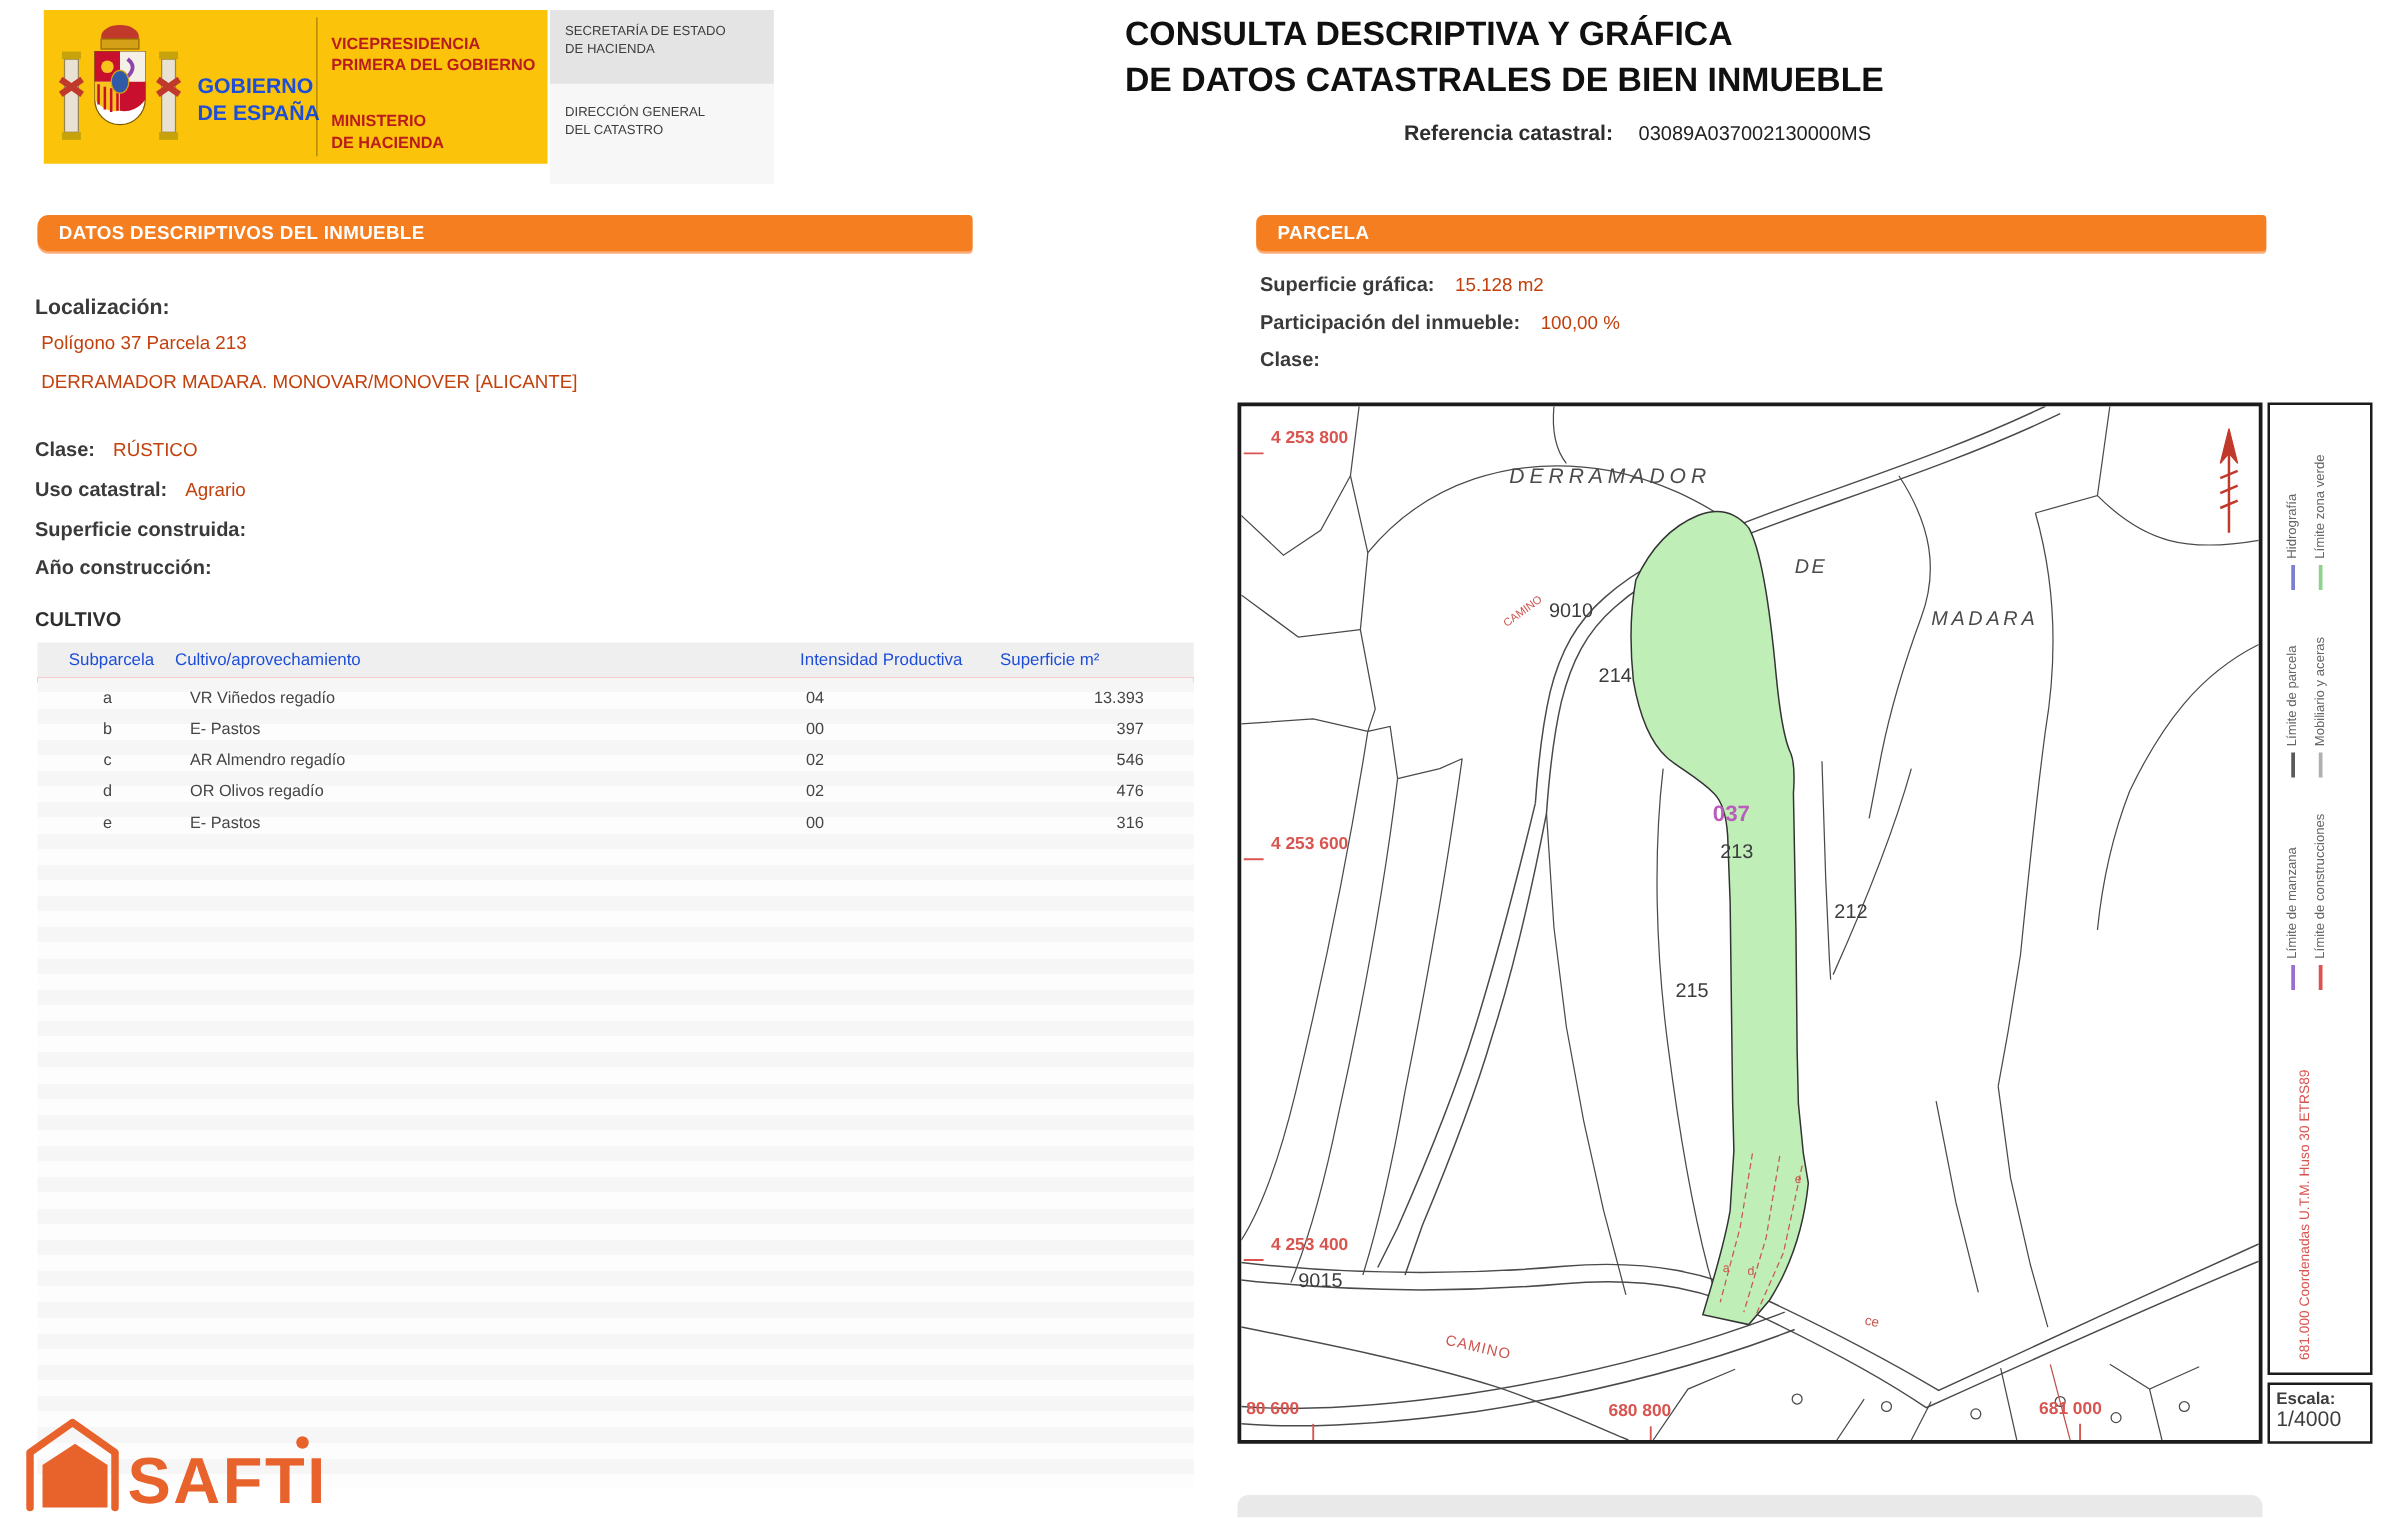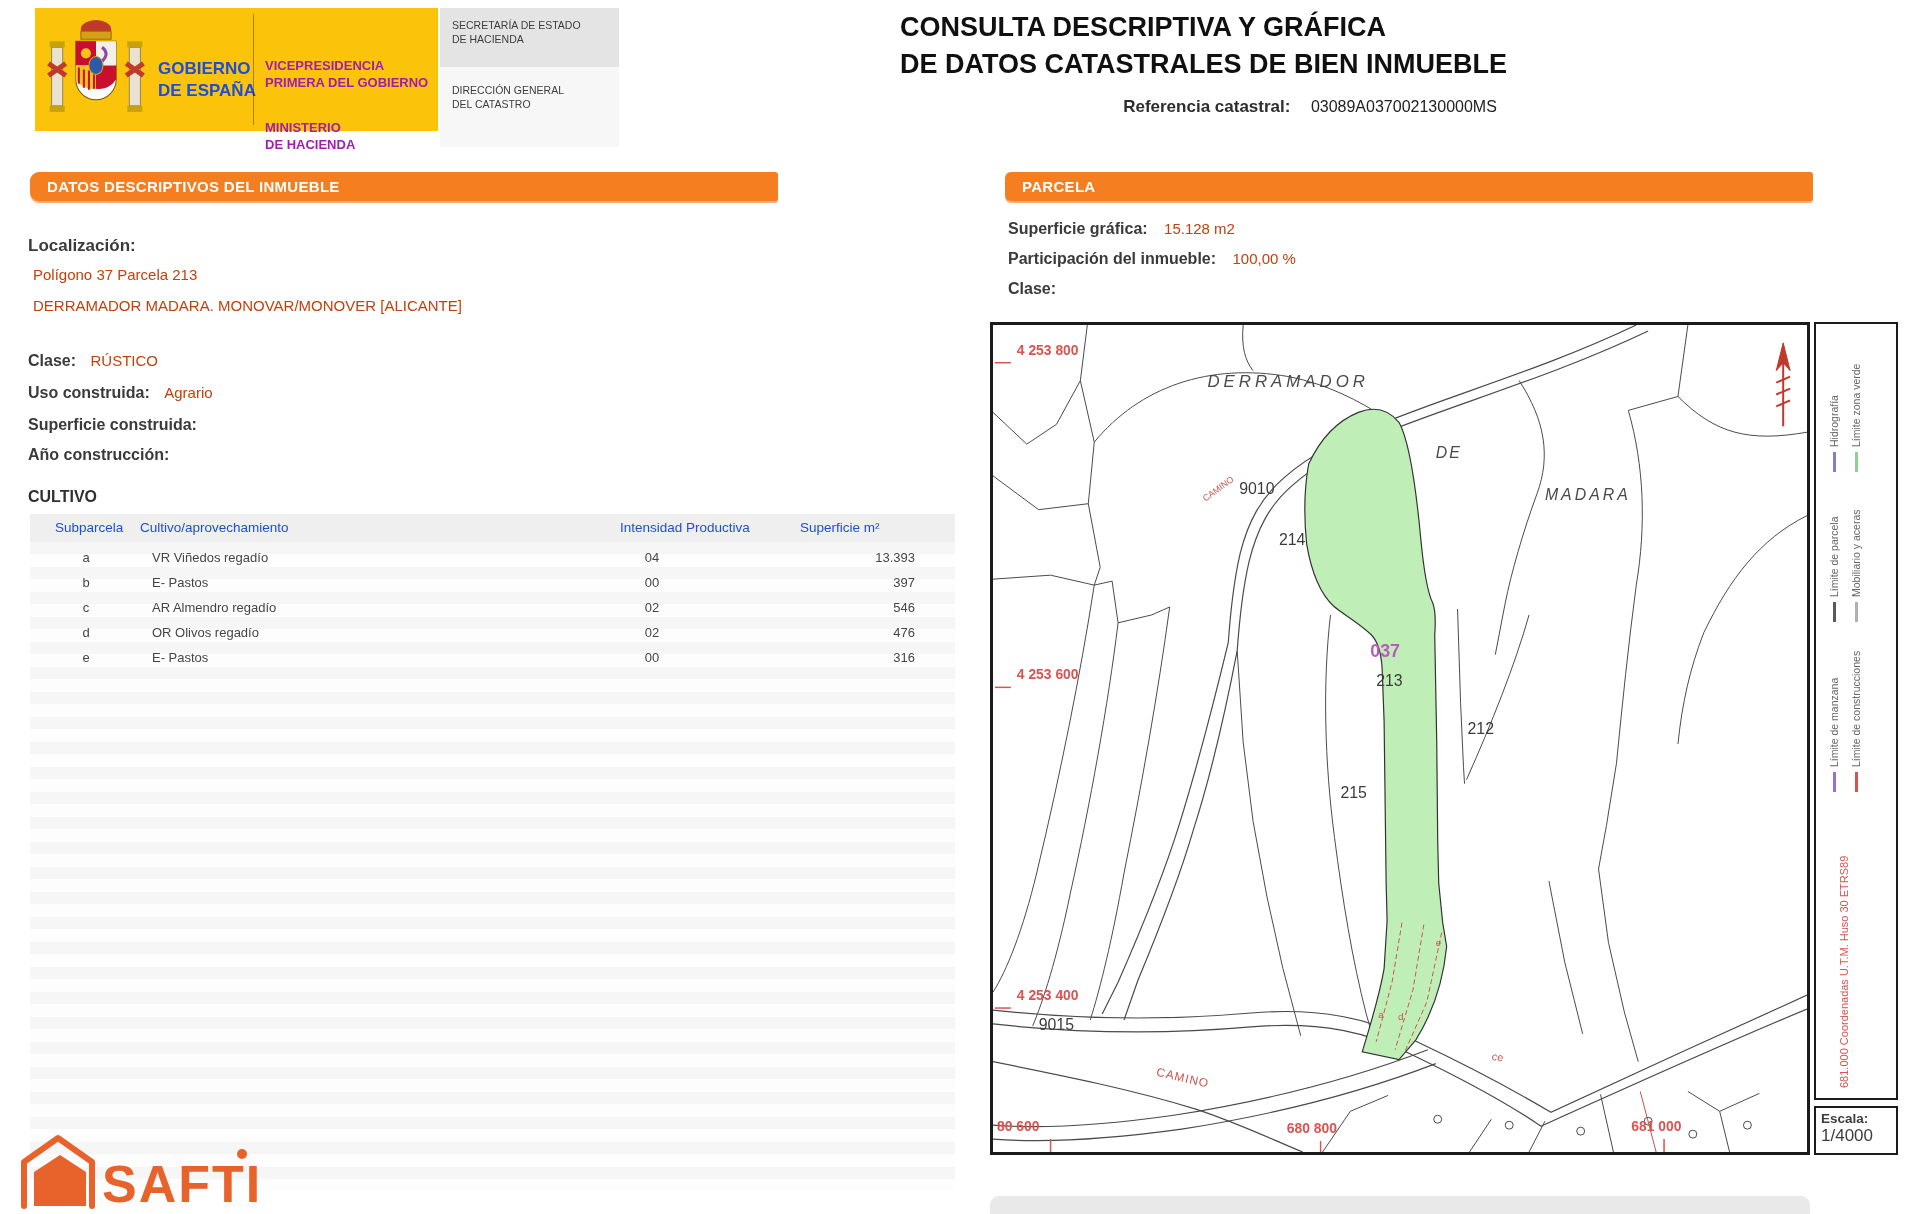--- a/index.html
+++ b/index.html
@@ -12,7 +12,7 @@
                padding-left:17px;border-radius:9px 3px 3px 9px;letter-spacing:.3px;
                box-shadow:0 2px 0 rgba(249,164,105,.9);}
   .gray-box{color:#3d3d3d;font-size:10.5px;line-height:14px;padding:10px 0 0 12px;}
-  .hdr-small{font-weight:bold;font-size:13px;line-height:17px;color:#a21caf;margin-top:31px;}
+  .hdr-small{font-weight:bold;font-size:13px;line-height:17px;color:#b91c1c;}
   .tbl-head{background:#efefef;border-bottom:4px solid #ef4444;font-size:13.5px;color:#1d4ed8;font-weight:normal;}
   .tbl-cell{font-size:13px;color:#454545;}
   .stripes{background:repeating-linear-gradient(180deg,#f6f6f6 0 12px,#fdfdfd 12px 25px);}

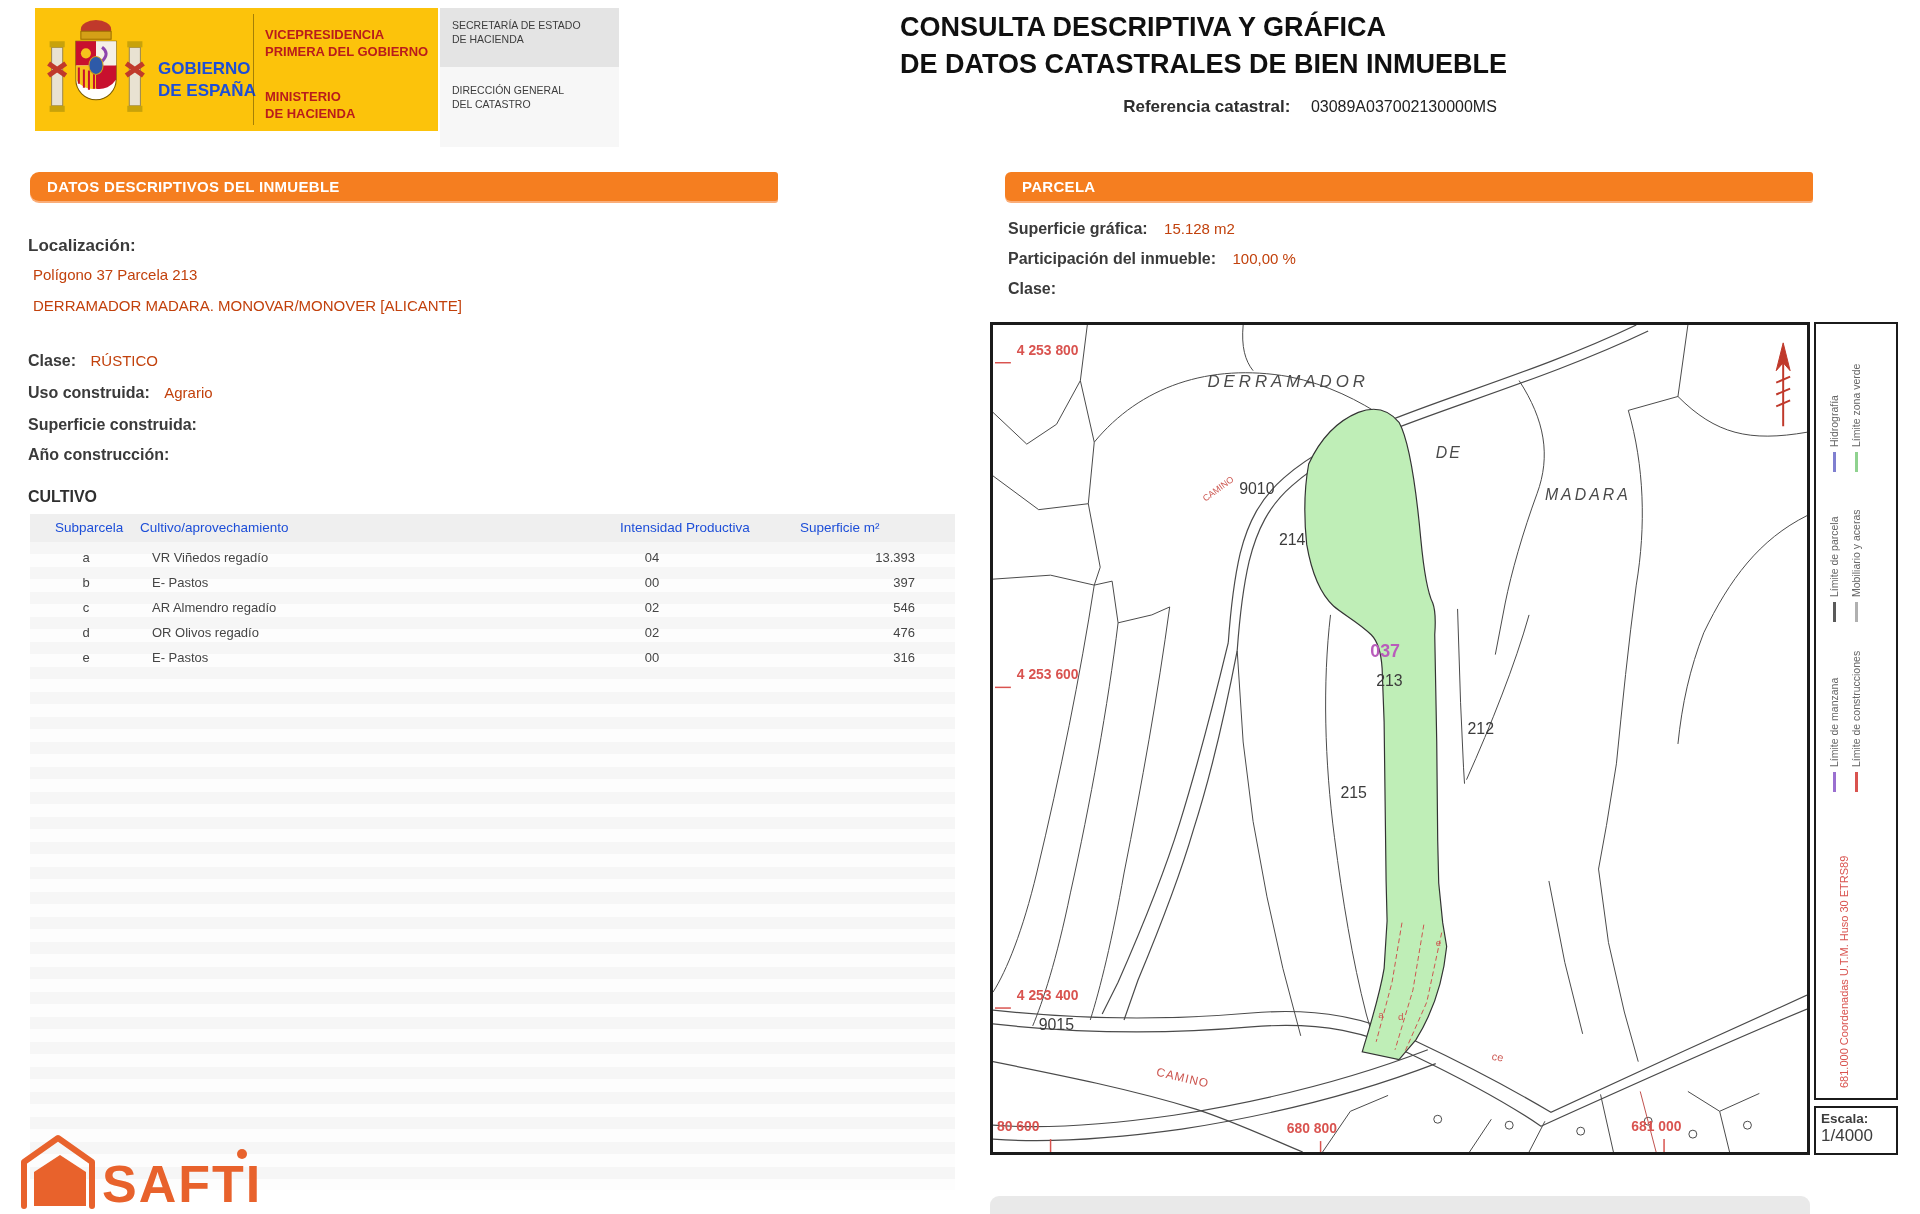--- a/index.html
+++ b/index.html
@@ -99,7 +99,7 @@
     <span class="value-text" style="margin-left:10px;">RÚSTICO</span>
   </div>
   <div class="abs" style="left:28px;top:384px;">
-    <span class="bold-label">Uso construida:</span>
+    <span class="bold-label">Uso catastral:</span>
     <span class="value-text" style="margin-left:10px;">Agrario</span>
   </div>
   <div class="abs" style="left:28px;top:416px;">

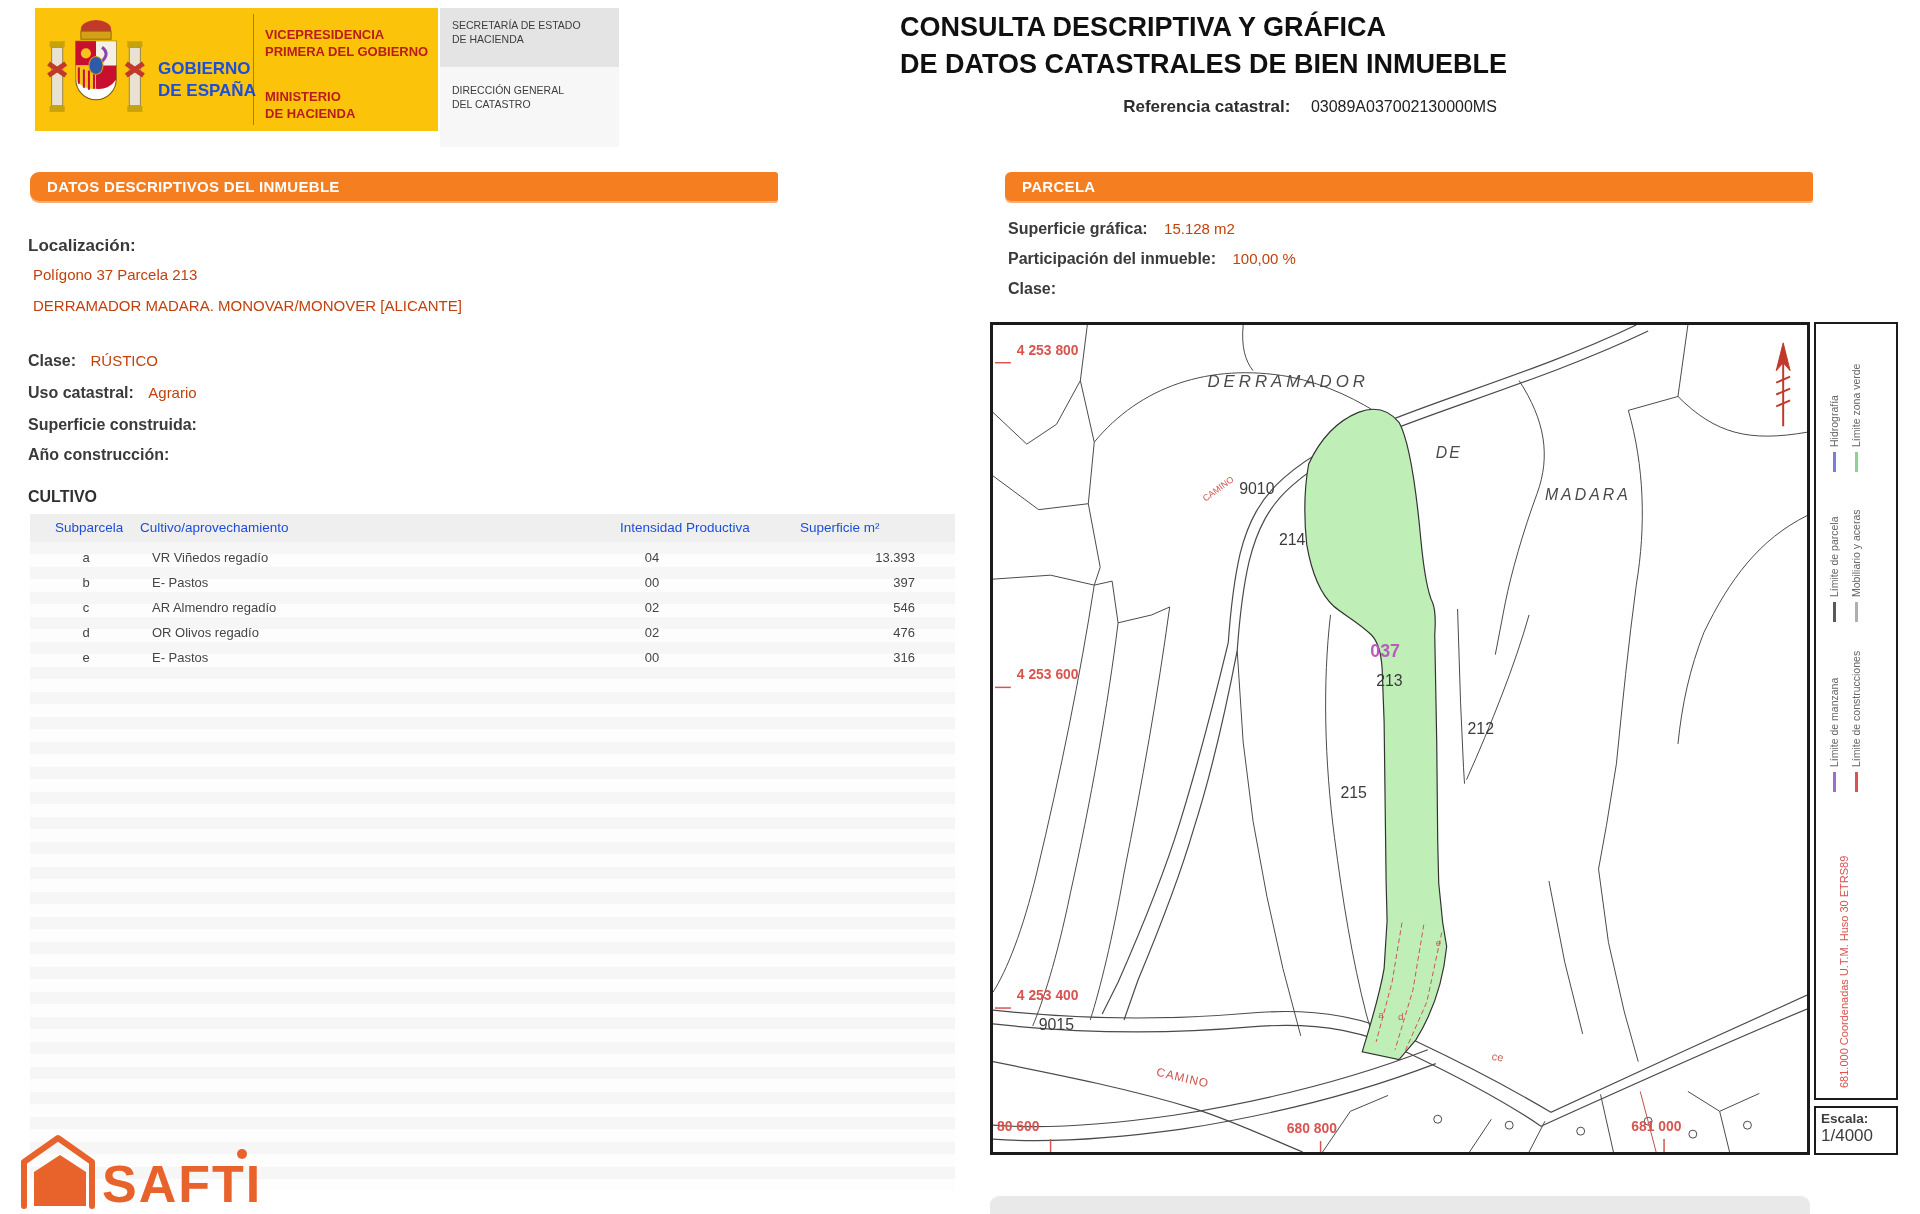--- a/index.html
+++ b/index.html
@@ -116,7 +116,7 @@
   <div class="abs tbl-head" style="left:30px;top:514px;width:925px;height:28px;">
     <span class="abs" style="left:25px;top:6px;width:62px;text-align:center;">Subparcela</span>
     <span class="abs" style="left:110px;top:6px;">Cultivo/aprovechamiento</span>
-    <span class="abs" style="left:590px;top:6px;width:170px;text-align:left;">Intensidad Productiva</span>
+    <span class="abs" style="left:590px;top:6px;width:170px;text-align:center;">Intensidad Productiva</span>
     <span class="abs" style="left:770px;top:6px;width:123px;text-align:left;">Superficie m²</span>
   </div>
 

